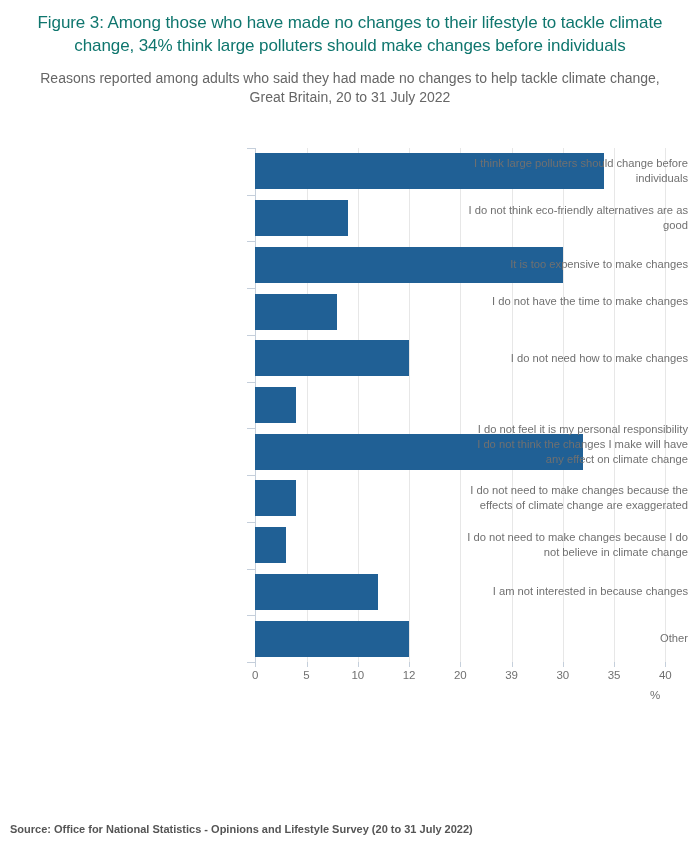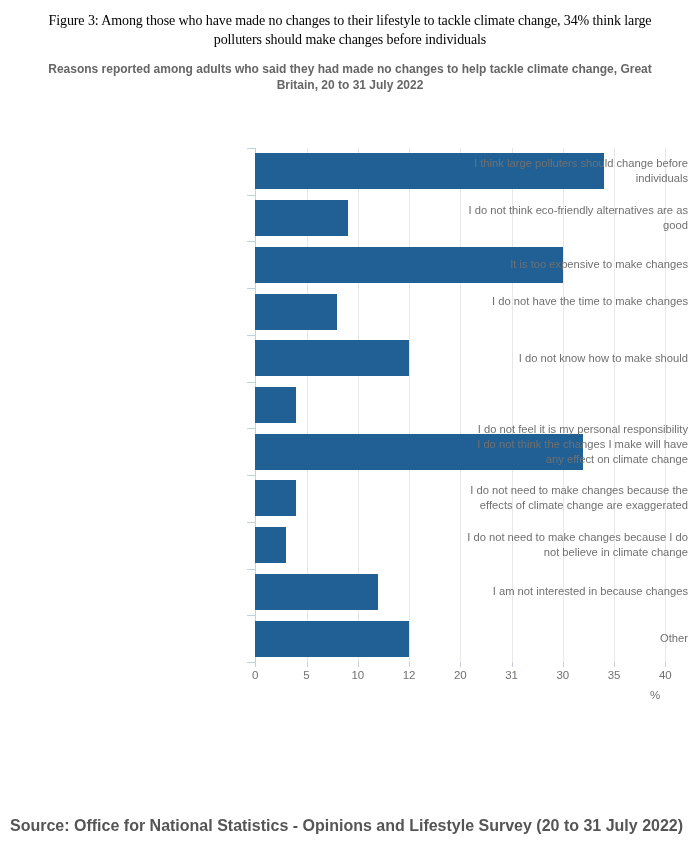--- a/index.html
+++ b/index.html
@@ -22,14 +22,13 @@
     box-sizing: border-box;
   }
   .chart-title {
-    font-size: 14px;
+    font-size: 17px;
     line-height: 1.34;
     font-weight: 400;
-    color: #000000;
+    color: #0f766e;
     text-align: center;
     margin: 4px 0 0 0;
     letter-spacing: -0.1px;
-    font-family: Liberation Serif, serif;
   }
   .chart-subtitle {
     font-size: 12px;

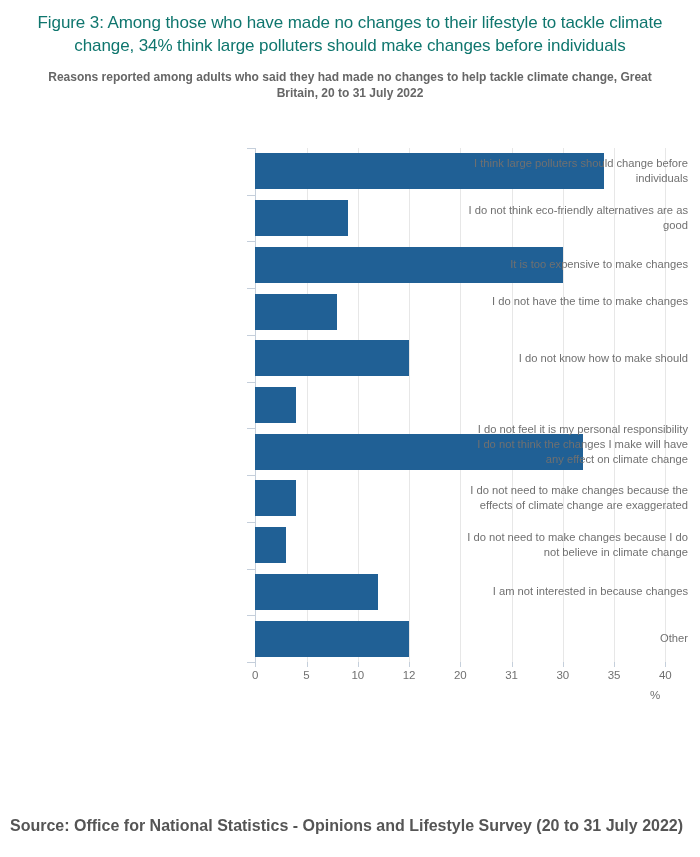--- a/index.html
+++ b/index.html
@@ -31,9 +31,9 @@
     letter-spacing: -0.1px;
   }
   .chart-subtitle {
-    font-size: 12px;
+    font-size: 14px;
     line-height: 1.38;
-    font-weight: 700;
+    font-weight: 400;
     color: #666666;
     text-align: center;
     margin: 11px 0 0 0;

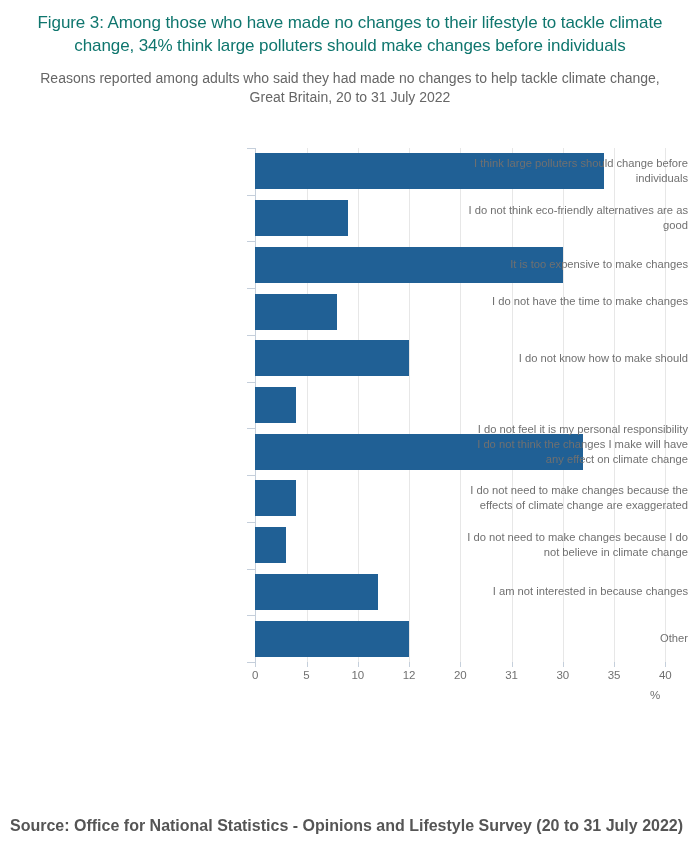--- a/index.html
+++ b/index.html
@@ -206,7 +206,7 @@
         <div class="ylabel" style="top: 203.091px;">I do not think eco-friendly alternatives are as good</div>
         <div class="ylabel" style="top: 257.318px;">It is too expensive to make changes</div>
         <div class="ylabel" style="top: 294px;">I do not have the time to make changes</div>
-        <div class="ylabel" style="top: 350.773px;">I do not know how to make should</div>
+        <div class="ylabel" style="top: 350.773px;">I do not need how to make changes</div>
         <div class="ylabel" style="top: 397.5px; margin-top: 24px;">I do not feel it is my personal responsibility</div>
         <div class="ylabel" style="top: 436.727px;">I do not think the changes I make will have any effect on climate change</div>
         <div class="ylabel" style="top: 483.455px;">I do not need to make changes because the effects of climate change are exaggerated</div>

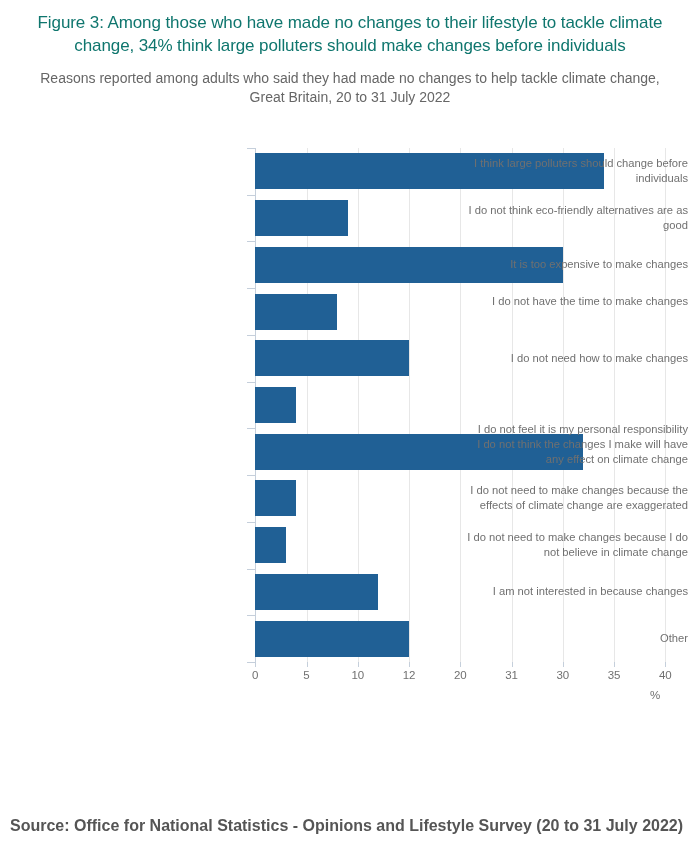--- a/index.html
+++ b/index.html
@@ -226,7 +226,7 @@
         <div class="xtick-mark" style="left: 460.3px;"></div>
         <div class="xlabel" style="left: 460.3px;">20</div>
         <div class="xtick-mark" style="left: 511.55px;"></div>
-        <div class="xlabel" style="left: 511.55px;">31</div>
+        <div class="xlabel" style="left: 511.55px;">39</div>
         <div class="xtick-mark" style="left: 562.8px;"></div>
         <div class="xlabel" style="left: 562.8px;">30</div>
         <div class="xtick-mark" style="left: 614.05px;"></div>

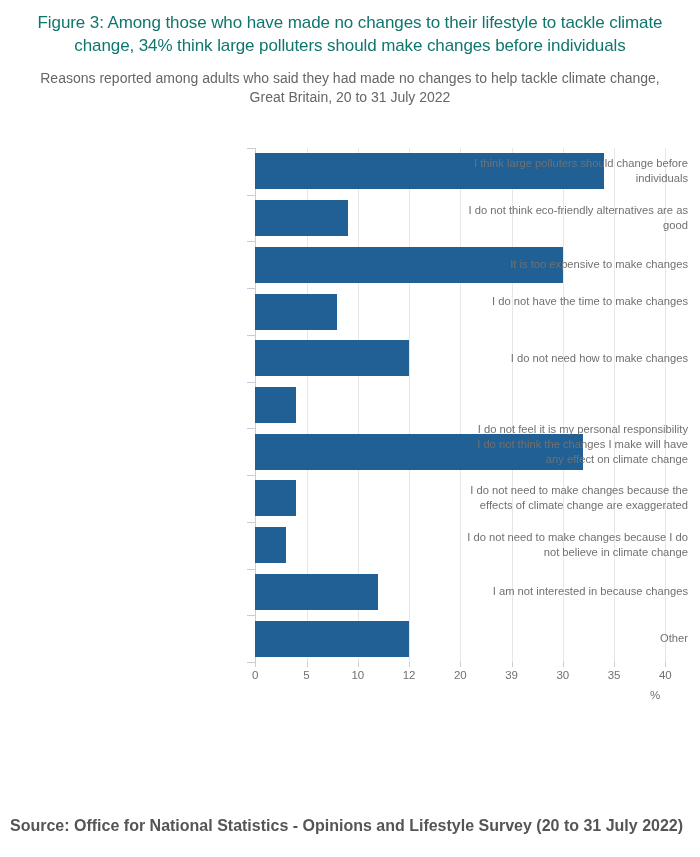--- a/index.html
+++ b/index.html
@@ -147,7 +147,7 @@
     left: 10px;
     bottom: 22px;
     width: 680px;
-    font-size: 16px;
+    font-size: 11px;
     font-weight: bold;
     color: #555555;
   }

